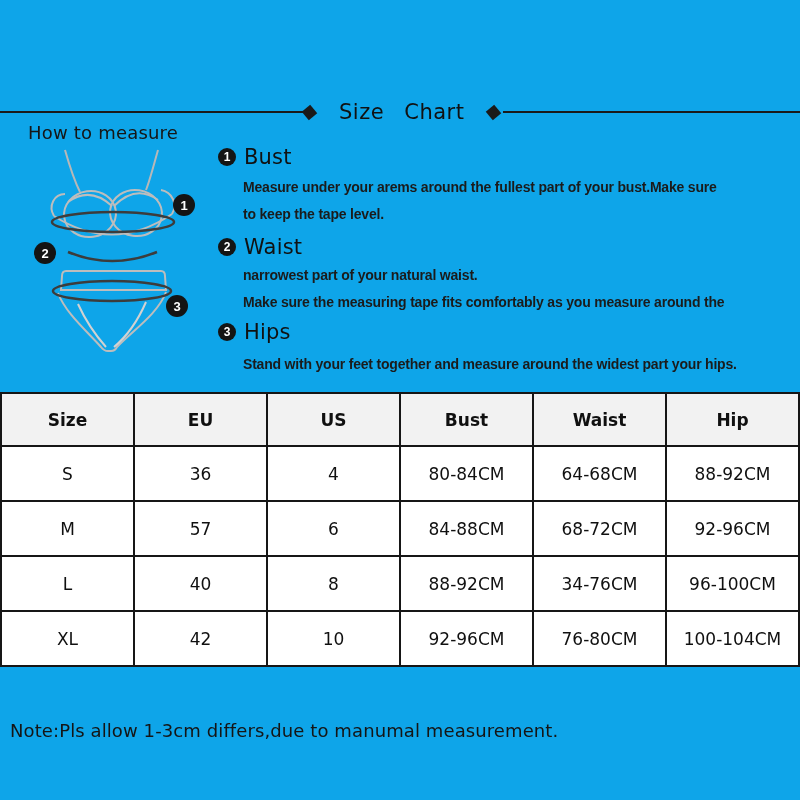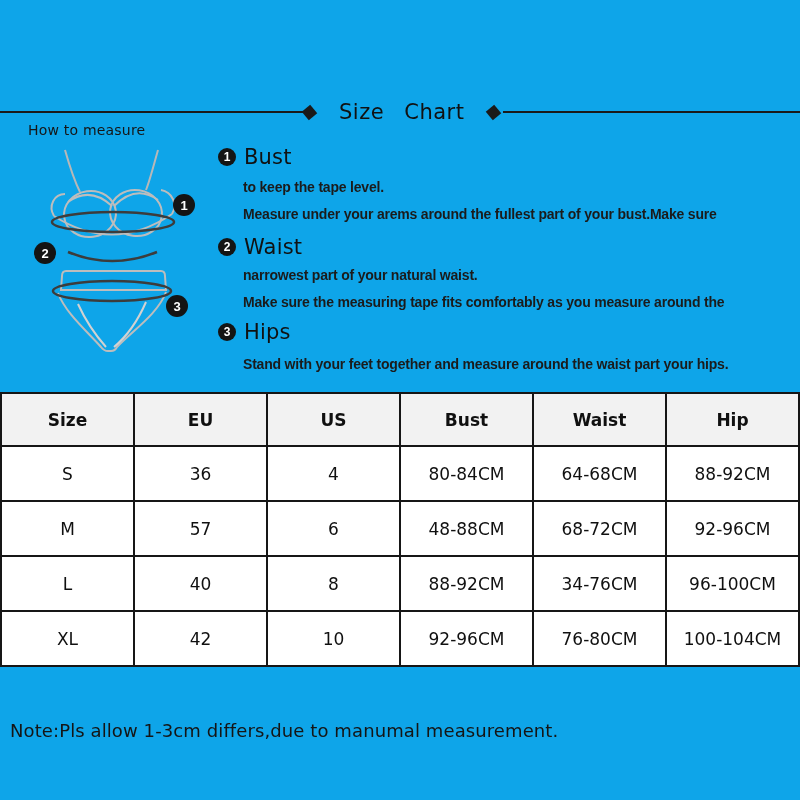--- a/index.html
+++ b/index.html
@@ -15,7 +15,7 @@
   .diamond{width:11px;height:11px;background:#1a1a1a;transform:rotate(50deg);flex:none;margin-left:-1px;}
   .page-title{font-size:21px;font-weight:400;color:#111;margin:0 24px 0 24px;word-spacing:13px;white-space:nowrap;letter-spacing:.5px;}
   
-  .how-to{position:absolute;left:28px;top:122px;font-size:14px;color:#161616;letter-spacing:.2px;}
+  .how-to{position:absolute;left:28px;top:122px;font-size:18px;color:#161616;letter-spacing:.2px;}
   
   .figure{position:absolute;left:18px;top:142px;}
   

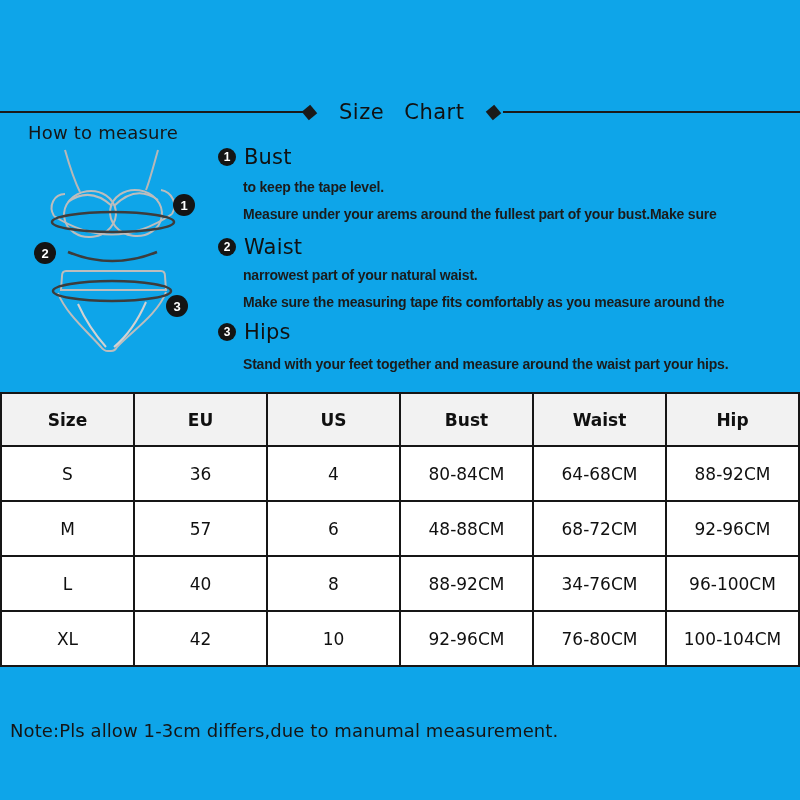--- a/index.html
+++ b/index.html
@@ -116,8 +116,8 @@
       <span class="ititle">Bust</span>
     </div>
     <div class="idesc">
+      <div>Measure under your arems around the fullest part of your bust.Make sure</div>
       <div>to keep the tape level.</div>
-      <div>Measure under your arems around the fullest part of your bust.Make sure</div>
     </div>
   </section>
 

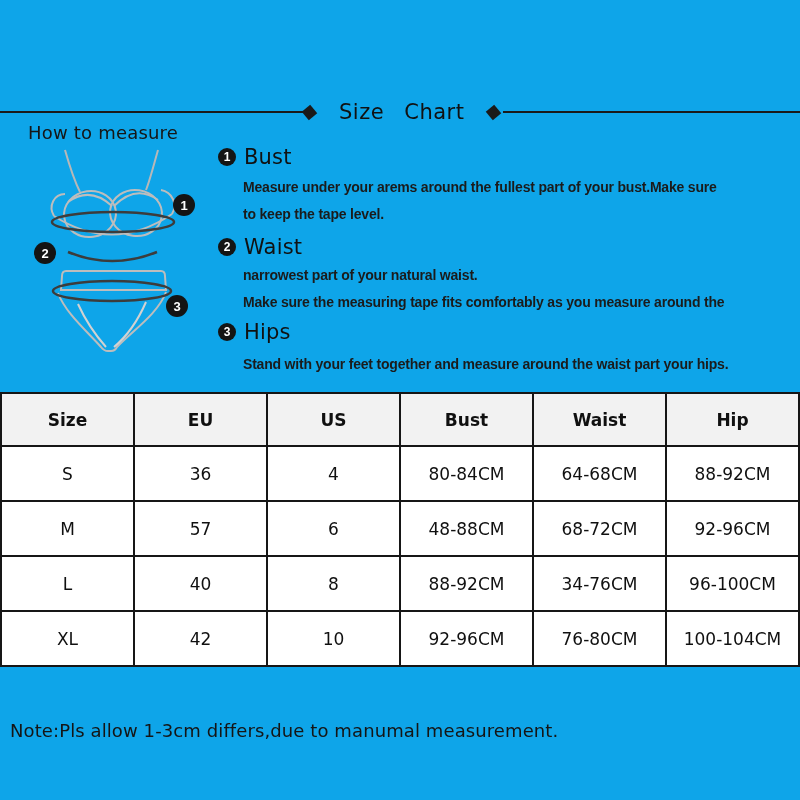--- a/index.html
+++ b/index.html
@@ -138,7 +138,7 @@
       <span class="ititle">Hips</span>
     </div>
     <div class="idesc">
-      <div>Stand with your feet together and measure around the waist part your hips.</div>
+      <div>Stand with your feet together and measure around the widest part your hips.</div>
     </div>
   </section>
 

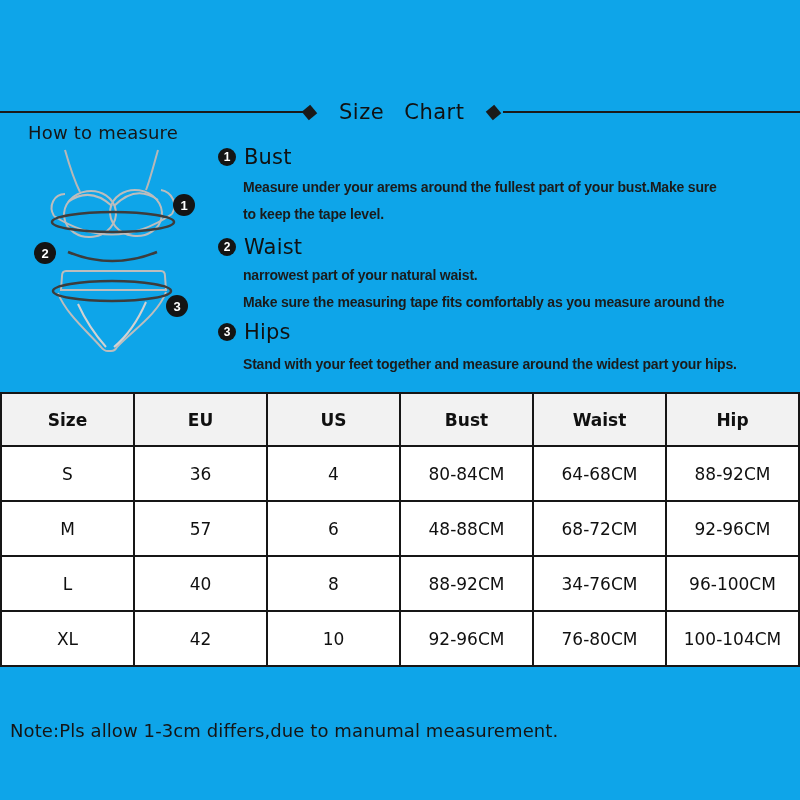--- a/index.html
+++ b/index.html
@@ -166,7 +166,7 @@
           <td>M</td>
           <td>57</td>
           <td>6</td>
-          <td>48-88CM</td>
+          <td>84-88CM</td>
           <td>68-72CM</td>
           <td>92-96CM</td>
         </tr>

